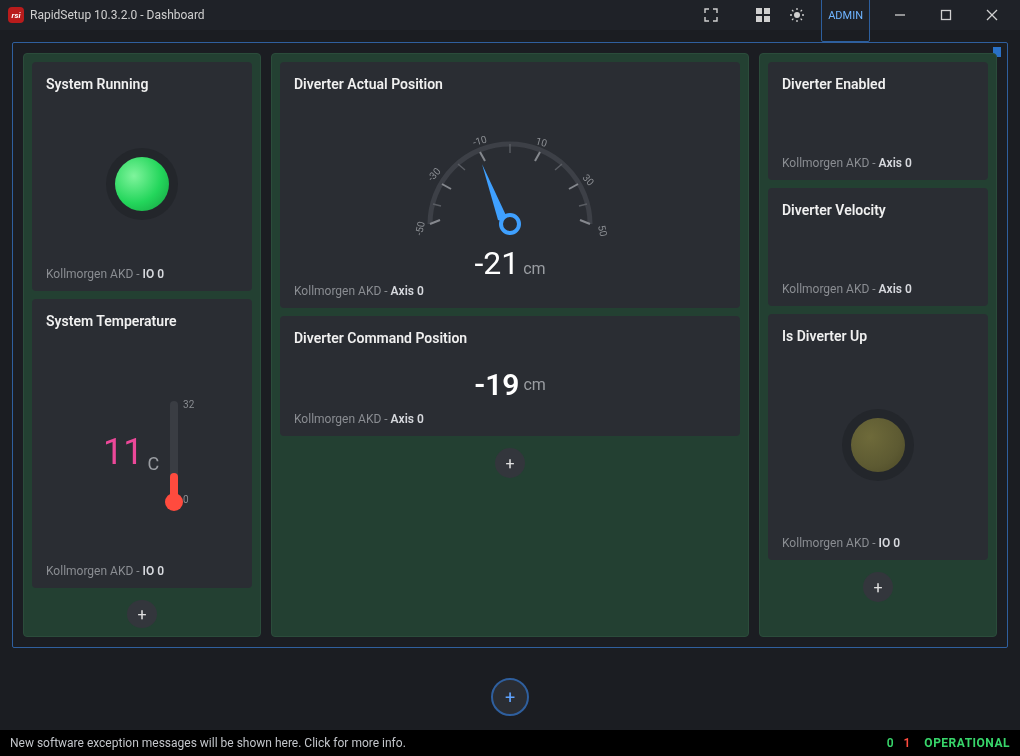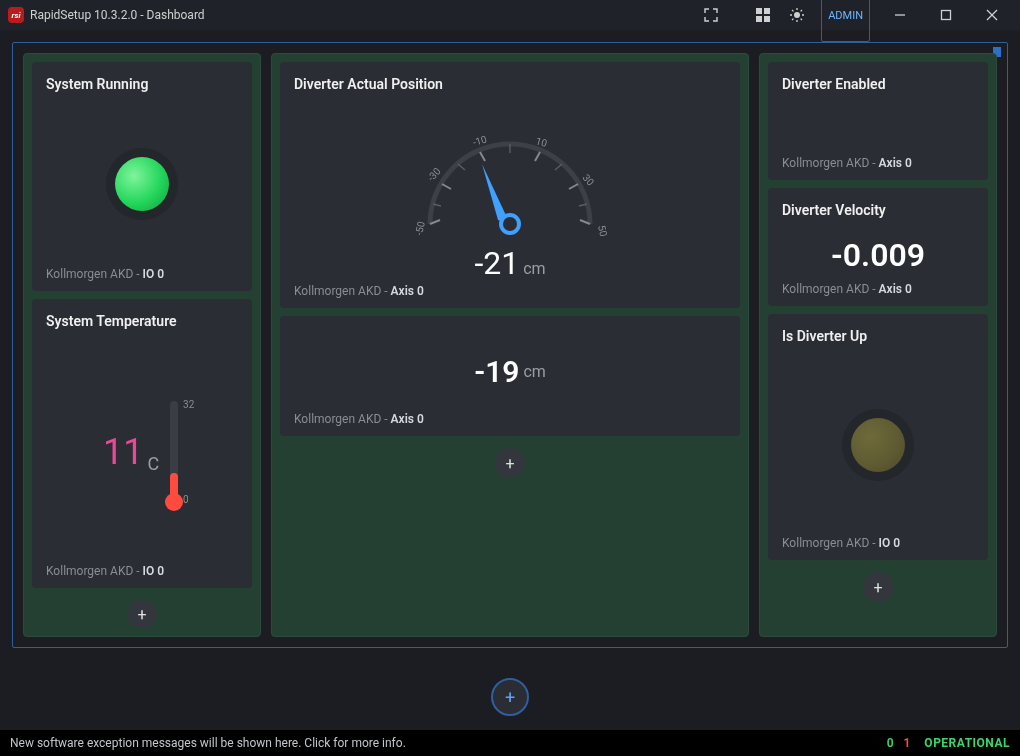--- a/index.html
+++ b/index.html
@@ -346,9 +346,6 @@
 
       <div class="card" style="height:118px">
         <div class="card-title">Diverter Velocity</div>
-        <div class="big-center" style="min-height:40px">
-          <span class="big-val" style="font-size:32px">-0.009</span>
-        </div>
         <div class="card-source">
           <span>Kollmorgen AKD - </span><b>Axis 0</b>
         </div>

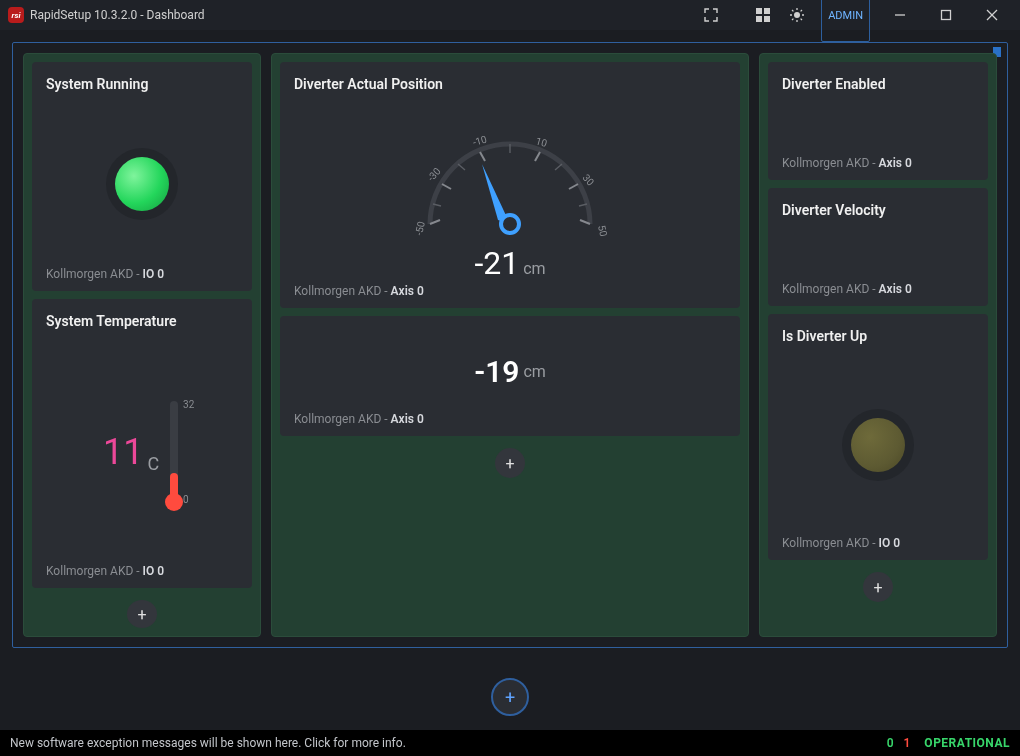--- a/index.html
+++ b/index.html
@@ -324,6 +324,7 @@
       </div>
 
       <div class="card" style="height:120px">
+        <div class="card-title">Diverter Command Position</div>
         <div class="big-center" style="min-height:40px">
           <span class="big-val">-19</span>
             <span class="gauge-unit">cm</span>

